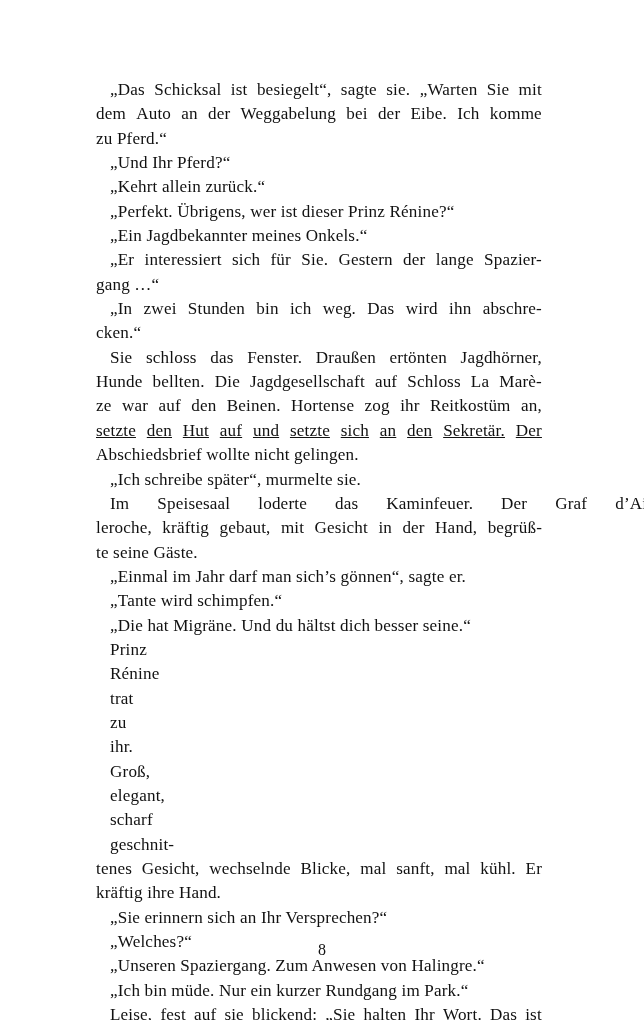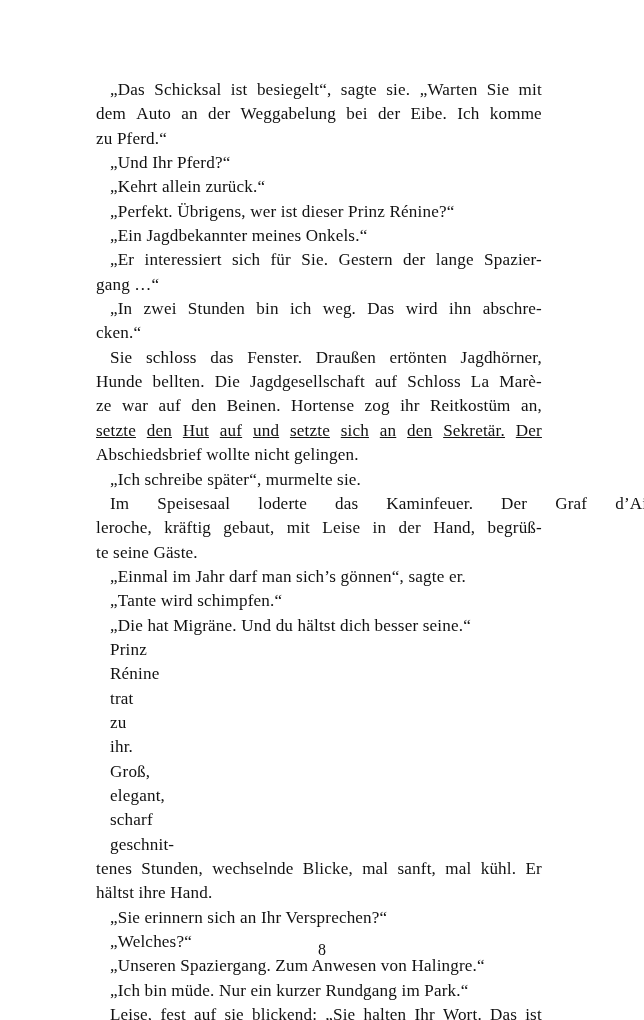--- a/index.html
+++ b/index.html
@@ -111,7 +111,7 @@
       </p>
       <p class="para">
         <span class="line indent" style="text-indent: 0px;"><span class="justify-row" style="padding-left: 14px; gap: 28px;"><span>Im</span><span>Speisesaal</span><span>loderte</span><span>das</span><span>Kaminfeuer.</span><span>Der</span><span>Graf</span><span>d’Aig-</span></span></span>
-        <span class="line" style="text-indent: 0px;"><span class="justify-row"><span>leroche,</span><span>kräftig</span><span>gebaut,</span><span>mit</span><span>Leise</span><span>in</span><span>der</span><span>Hand,</span><span>begrüß-</span></span></span>
+        <span class="line" style="text-indent: 0px;"><span class="justify-row"><span>leroche,</span><span>kräftig</span><span>gebaut,</span><span>mit</span><span>Gesicht</span><span>in</span><span>der</span><span>Hand,</span><span>begrüß-</span></span></span>
         <span class="line last">te seine Gäste.</span>
       </p>
       <p class="para">

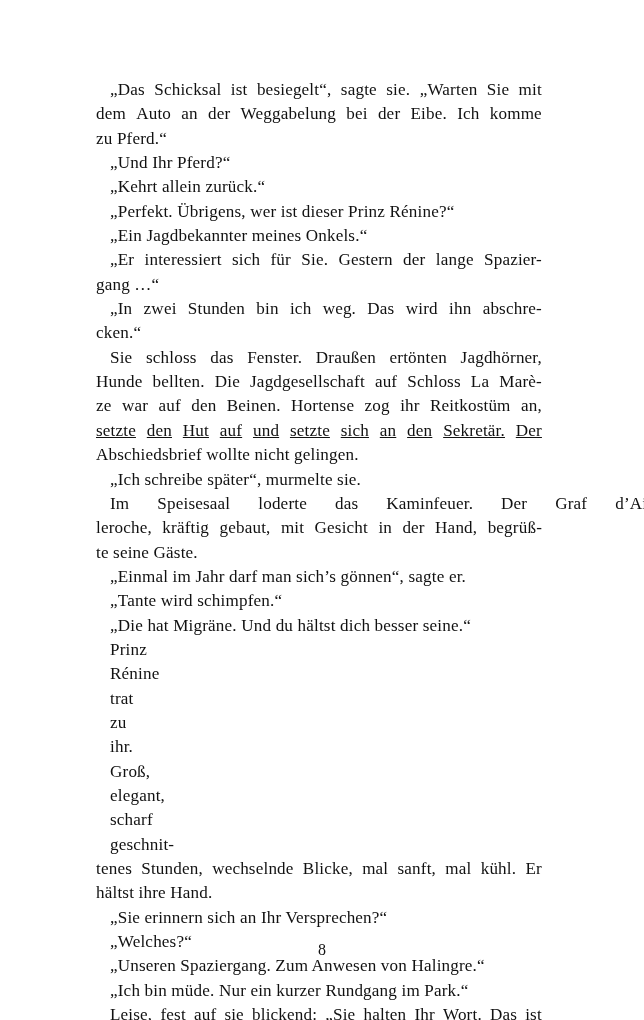--- a/index.html
+++ b/index.html
@@ -125,7 +125,7 @@
       </p>
       <p class="para">
         <span class="line indent" style="text-indent: 0px;"><span class="justify-row" style="padding-left: 14px; flex-direction: column;"><span>Prinz</span><span>Rénine</span><span>trat</span><span>zu</span><span>ihr.</span><span>Groß,</span><span>elegant,</span><span>scharf</span><span>geschnit-</span></span></span>
-        <span class="line" style="text-indent: 0px;"><span class="justify-row"><span>tenes</span><span>Stunden,</span><span>wechselnde</span><span>Blicke,</span><span>mal</span><span>sanft,</span><span>mal</span><span>kühl.</span><span>Er</span></span></span>
+        <span class="line" style="text-indent: 0px;"><span class="justify-row"><span>tenes</span><span>Gesicht,</span><span>wechselnde</span><span>Blicke,</span><span>mal</span><span>sanft,</span><span>mal</span><span>kühl.</span><span>Er</span></span></span>
         <span class="line last">hältst ihre Hand.</span>
       </p>
       <p class="para">

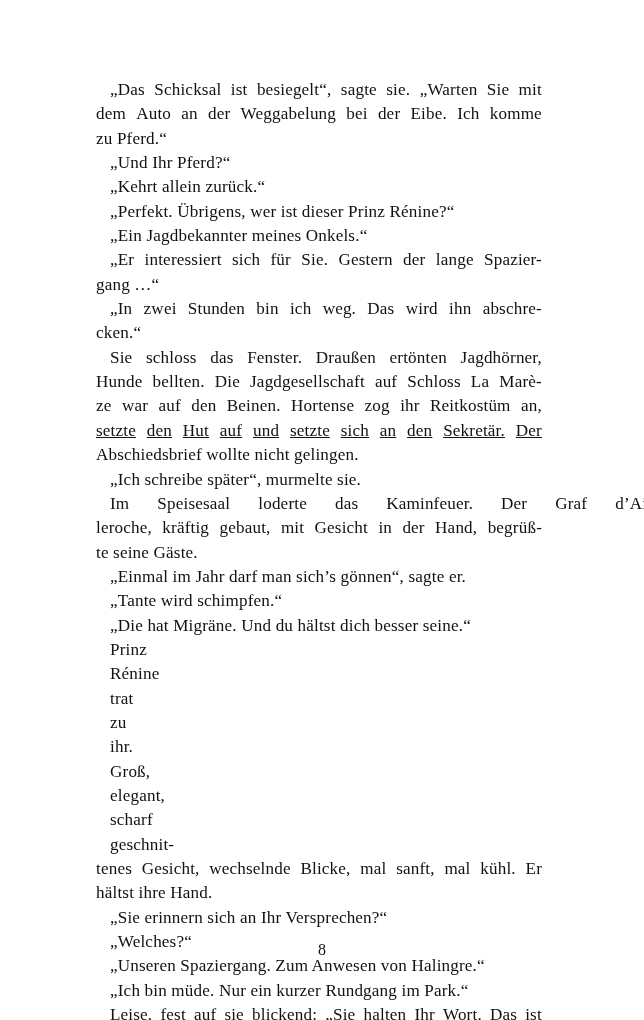--- a/index.html
+++ b/index.html
@@ -126,7 +126,7 @@
       <p class="para">
         <span class="line indent" style="text-indent: 0px;"><span class="justify-row" style="padding-left: 14px; flex-direction: column;"><span>Prinz</span><span>Rénine</span><span>trat</span><span>zu</span><span>ihr.</span><span>Groß,</span><span>elegant,</span><span>scharf</span><span>geschnit-</span></span></span>
         <span class="line" style="text-indent: 0px;"><span class="justify-row"><span>tenes</span><span>Gesicht,</span><span>wechselnde</span><span>Blicke,</span><span>mal</span><span>sanft,</span><span>mal</span><span>kühl.</span><span>Er</span></span></span>
-        <span class="line last">hältst ihre Hand.</span>
+        <span class="line last">kräftig ihre Hand.</span>
       </p>
       <p class="para">
         <span class="line last indent">„Sie erinnern sich an Ihr Versprechen?“</span>

